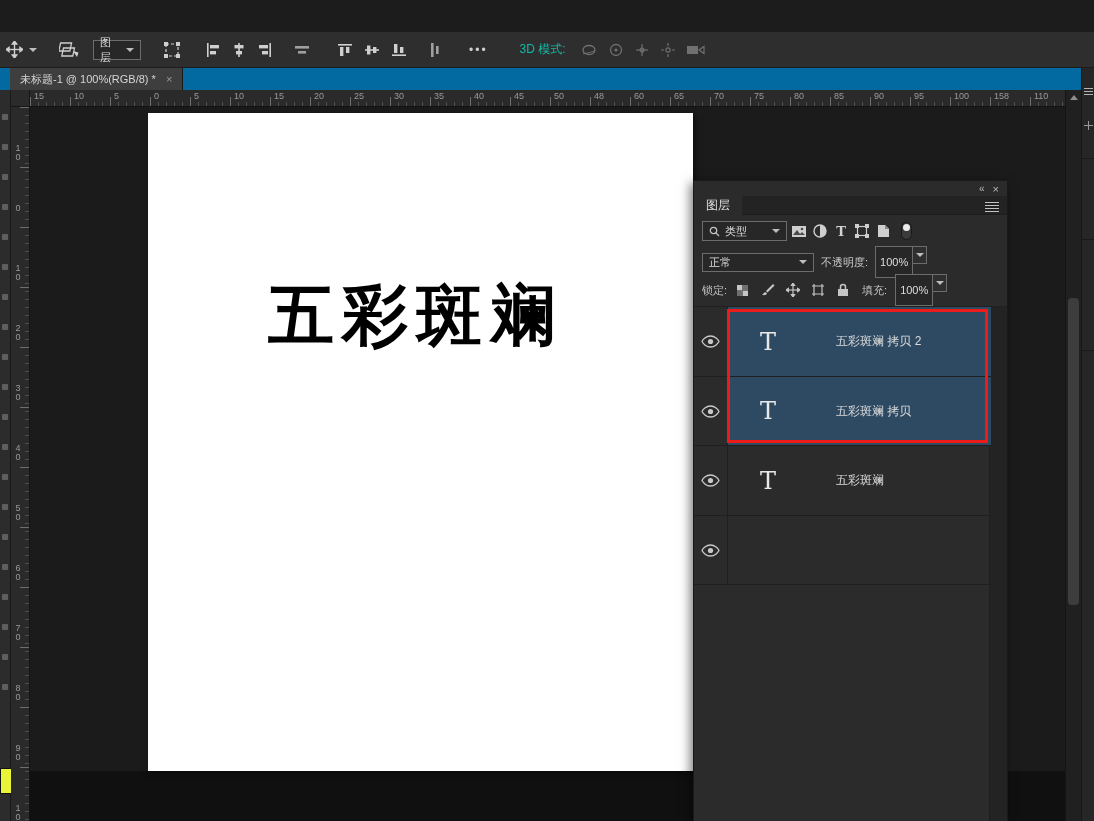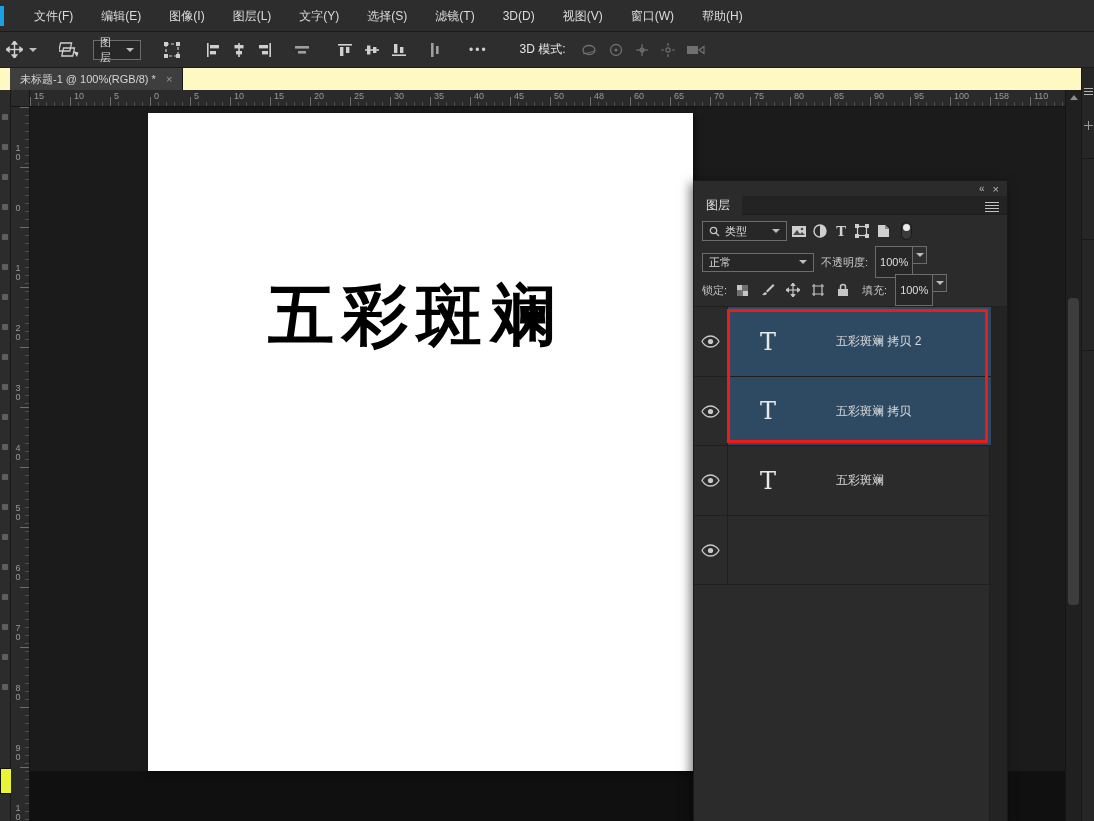--- a/index.html
+++ b/index.html
@@ -111,23 +111,6 @@
 
 <div id="app">
 
-  <div class="menu-bar">
-    <div class="logo-sliver"></div>
-    <div class="menu-items">
-
-    <span class="menu-item">文件(F)</span>
-        <span class="menu-item">编辑(E)</span>
-        <span class="menu-item">图像(I)</span>
-        <span class="menu-item">图层(L)</span>
-        <span class="menu-item">文字(Y)</span>
-        <span class="menu-item">选择(S)</span>
-        <span class="menu-item">滤镜(T)</span>
-        <span class="menu-item">3D(D)</span>
-        <span class="menu-item">视图(V)</span>
-        <span class="menu-item">窗口(W)</span>
-        <span class="menu-item">帮助(H)</span>
-      </div>
-  </div>
 
   <div class="options-bar">
     <div class="ob" style="margin-left:6px">

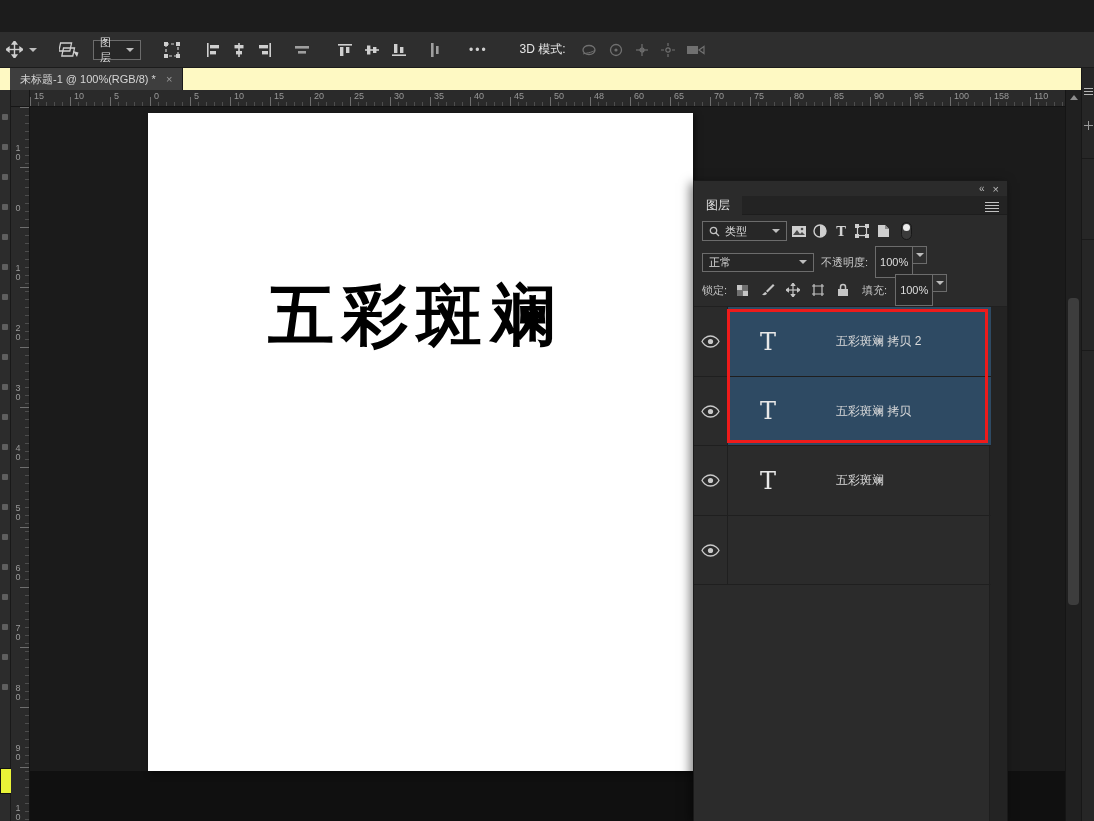--- a/index.html
+++ b/index.html
@@ -19,7 +19,7 @@
   .ob svg { display:block; }
   .chev { width:0; height:0; border-left:4px solid transparent; border-right:4px solid transparent; border-top:4px solid #bdbdbd; }
   .combo { display:flex; align-items:center; gap:5px; border:1px solid #6c6c6c; background:#272727; color:#dedede; font-size:11px; height:20px; padding:0 6px; }
-  .ob-label { color:#e5e5e5; font-size:12px; }
+  .ob-label { color:#14b8a6; font-size:12px; }
   .dots { color:#cfcfcf; font-size:12px; letter-spacing:2px; }
 
   

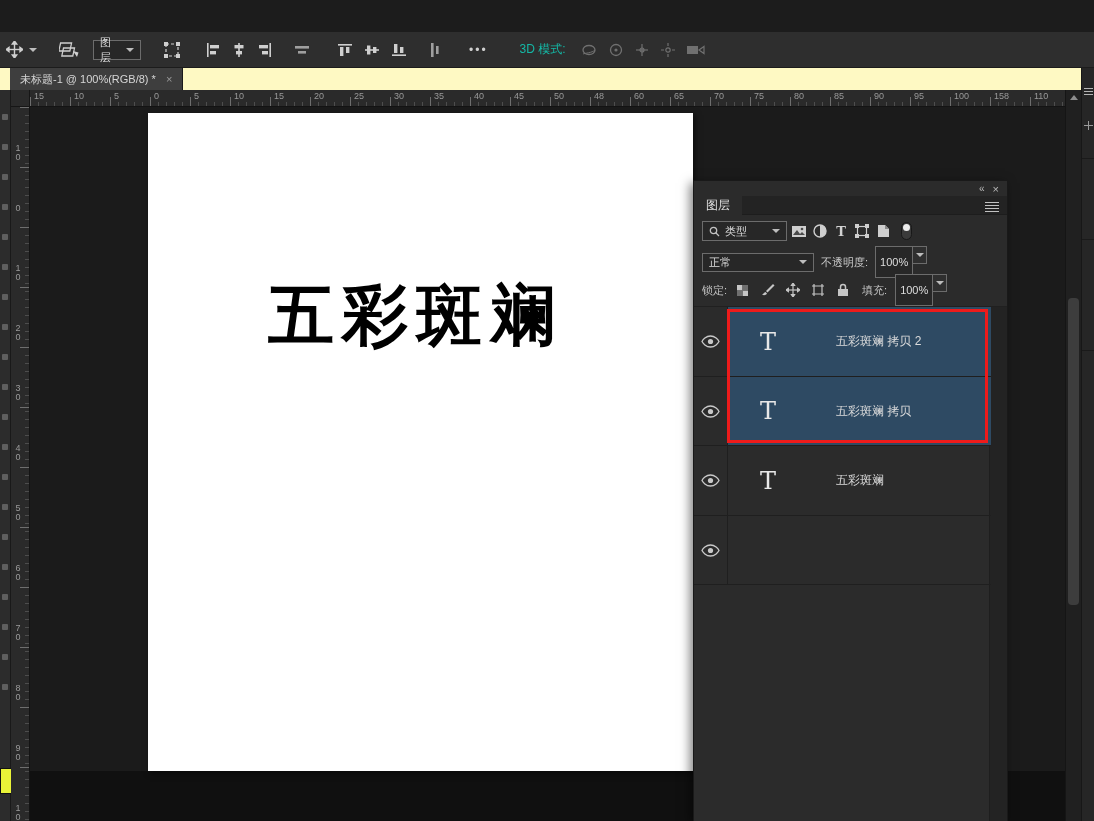--- a/index.html
+++ b/index.html
@@ -23,7 +23,7 @@
   .dots { color:#cfcfcf; font-size:12px; letter-spacing:2px; }
 
   
-  .tab-bar { position:absolute; left:0; top:68px; width:1094px; height:22px; background:#fef9c3; }
+  .tab-bar { position:absolute; left:0; top:68px; width:1094px; height:22px; background:#0369a1; }
   .doc-tab { position:absolute; left:10px; top:0; height:22px; background:#3e3e3e; display:flex; align-items:center; gap:10px; padding:0 10px; border-right:1px solid #1a1a1a; }
   .doc-tab-title { font-size:11px; color:#d6d6d6; white-space:nowrap; }
   .doc-tab-close { font-size:11px; color:#9a9a9a; cursor:pointer; }

